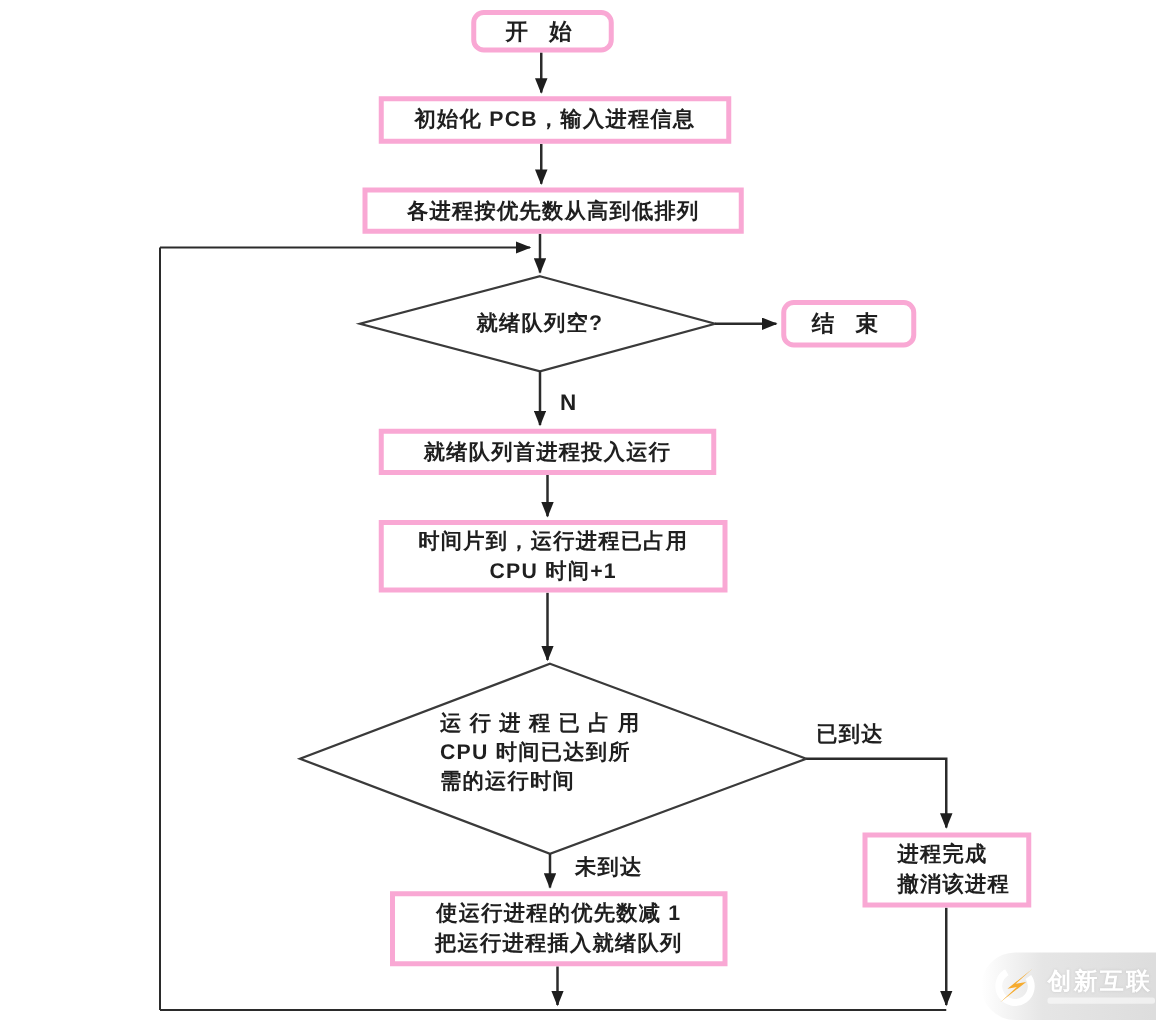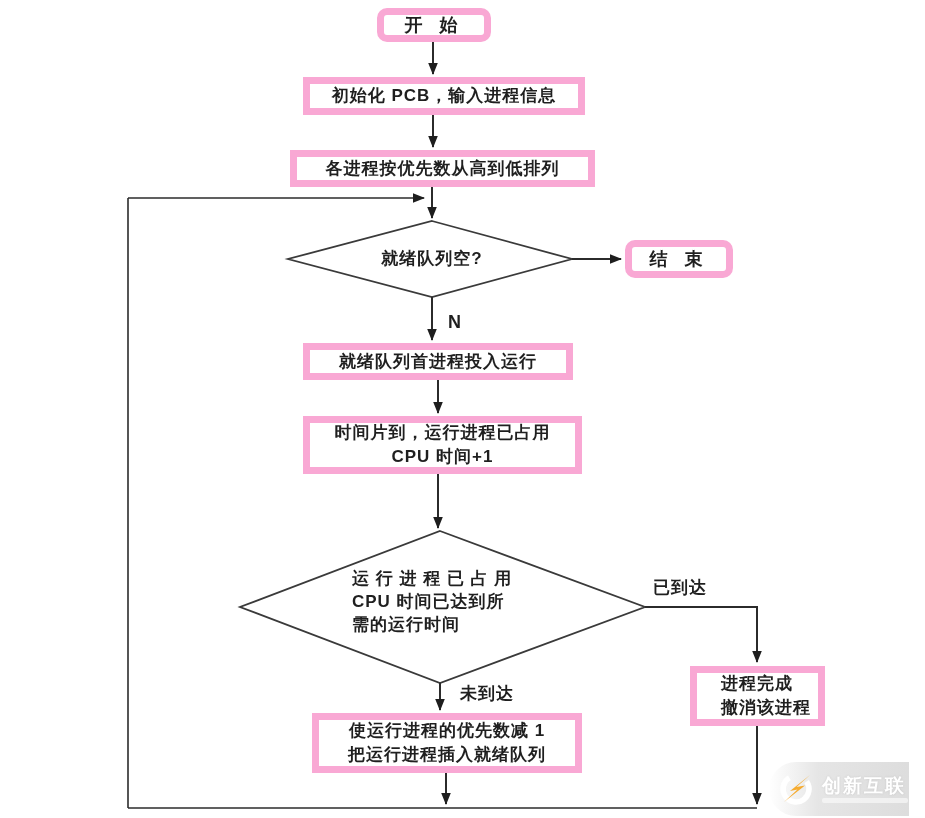--- a/index.html
+++ b/index.html
@@ -13,7 +13,7 @@
   .wires .thin{stroke-width:1.6;}
   .wires polygon.diamond{fill:#ffffff;stroke:#3a3a3a;stroke-width:1.8;}
   .node{
-    position:absolute;z-index:2;background:#ffffff;border:7px solid #f9a8d4;
+    position:absolute;z-index:2;background:#ffffff;border:4px solid #f9a8d4;
     display:flex;flex-direction:column;align-items:center;justify-content:center;
     font-size:17px;font-weight:700;line-height:24px;letter-spacing:1px;
     box-sizing:border-box;text-align:center;white-space:nowrap;

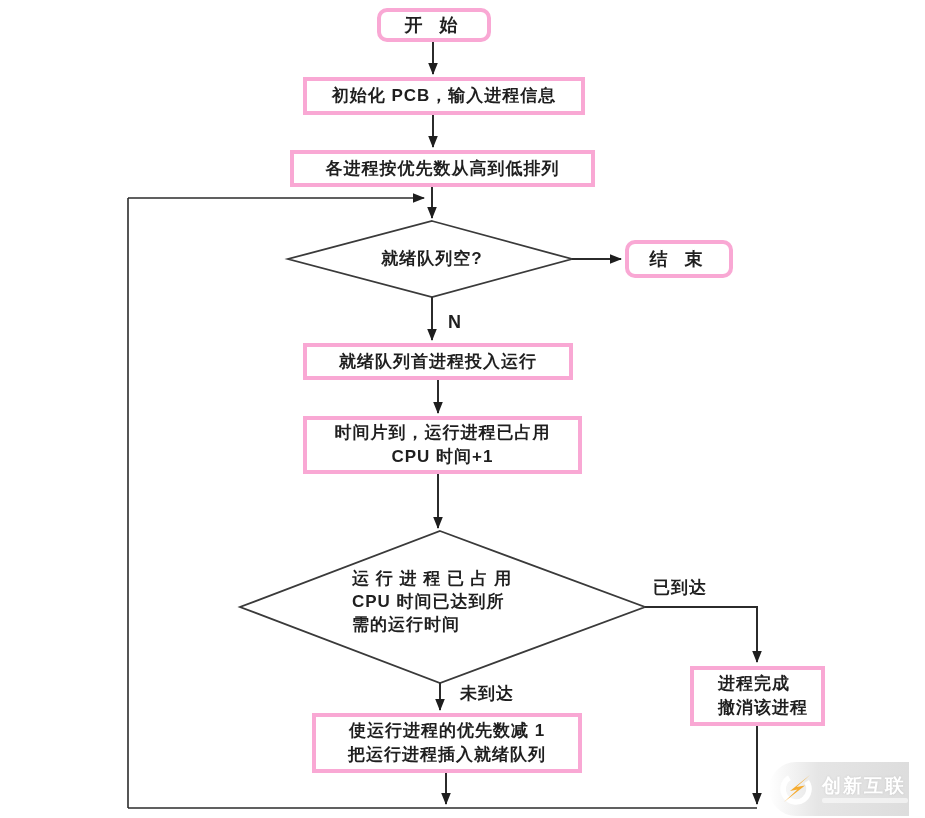--- a/index.html
+++ b/index.html
@@ -30,7 +30,7 @@
   .left-align{align-items:flex-start;text-align:left;padding-left:24px;}
   
   .watermark{
-    position:absolute;right:16px;bottom:2px;z-index:4;width:140px;height:54px;
+    position:absolute;right:0;bottom:2px;z-index:4;width:140px;height:54px;
     border-radius:27px 0 0 27px;
     background:linear-gradient(90deg, rgba(214,214,214,0) 0%, rgba(204,204,204,0.5) 35%, rgba(198,198,198,0.6) 100%);
     display:flex;align-items:center;gap:7px;padding-left:8px;box-sizing:border-box;

